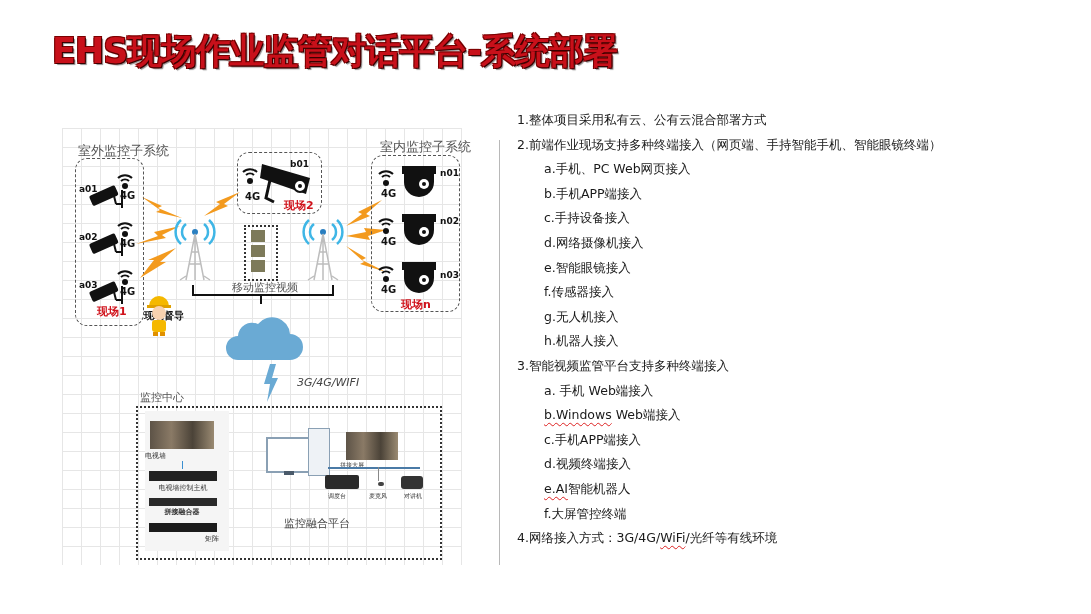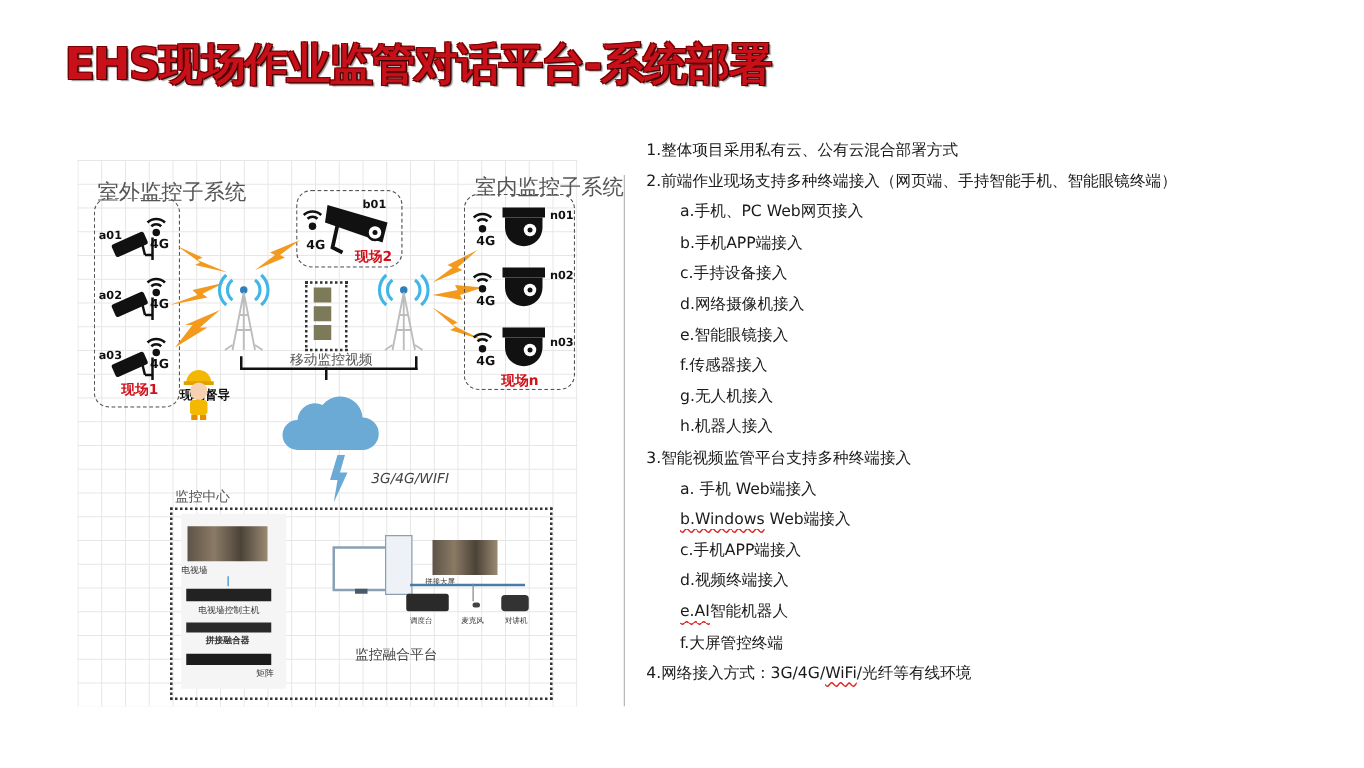--- a/index.html
+++ b/index.html
@@ -25,7 +25,7 @@
     background-position: 0 0;
   }
   .abs { position: absolute; }
-  .lbl { font-size: 17px; color: #555; white-space: nowrap; }
+  .lbl { font-size: 13px; color: #555; white-space: nowrap; }
   .dash-box { position: absolute; border: 1.5px dashed #555; border-radius: 12px; }
   .dot-box { position: absolute; border: 2px dotted #333; }
   .cam-id { font-size: 9px; font-weight: bold; color: #111; }

